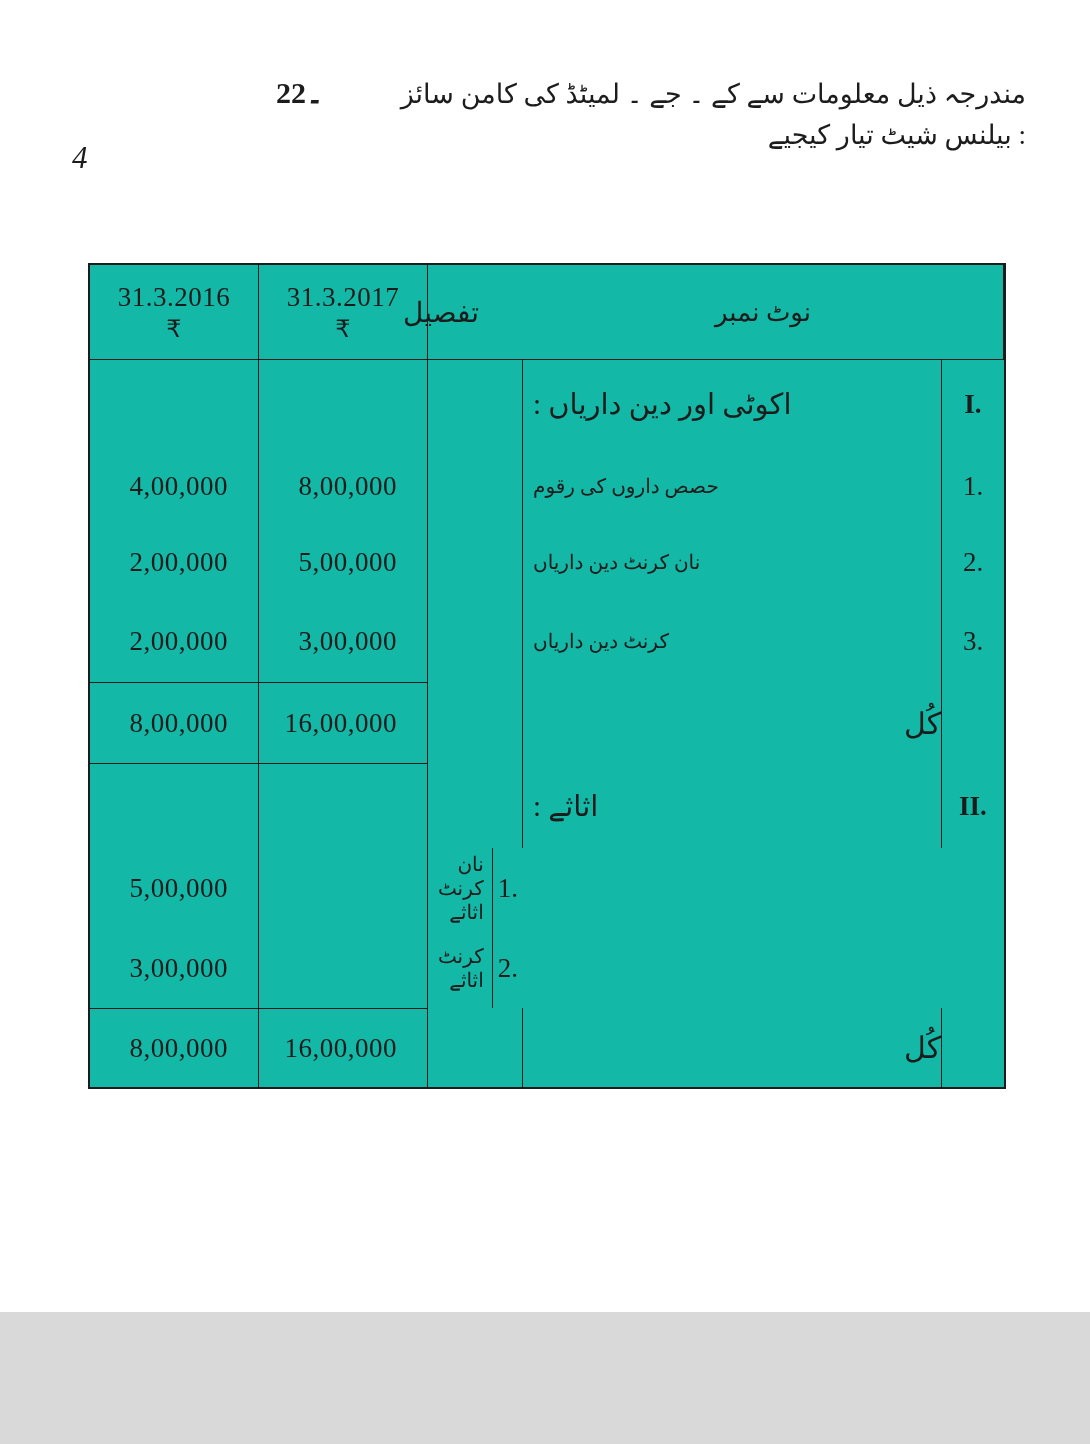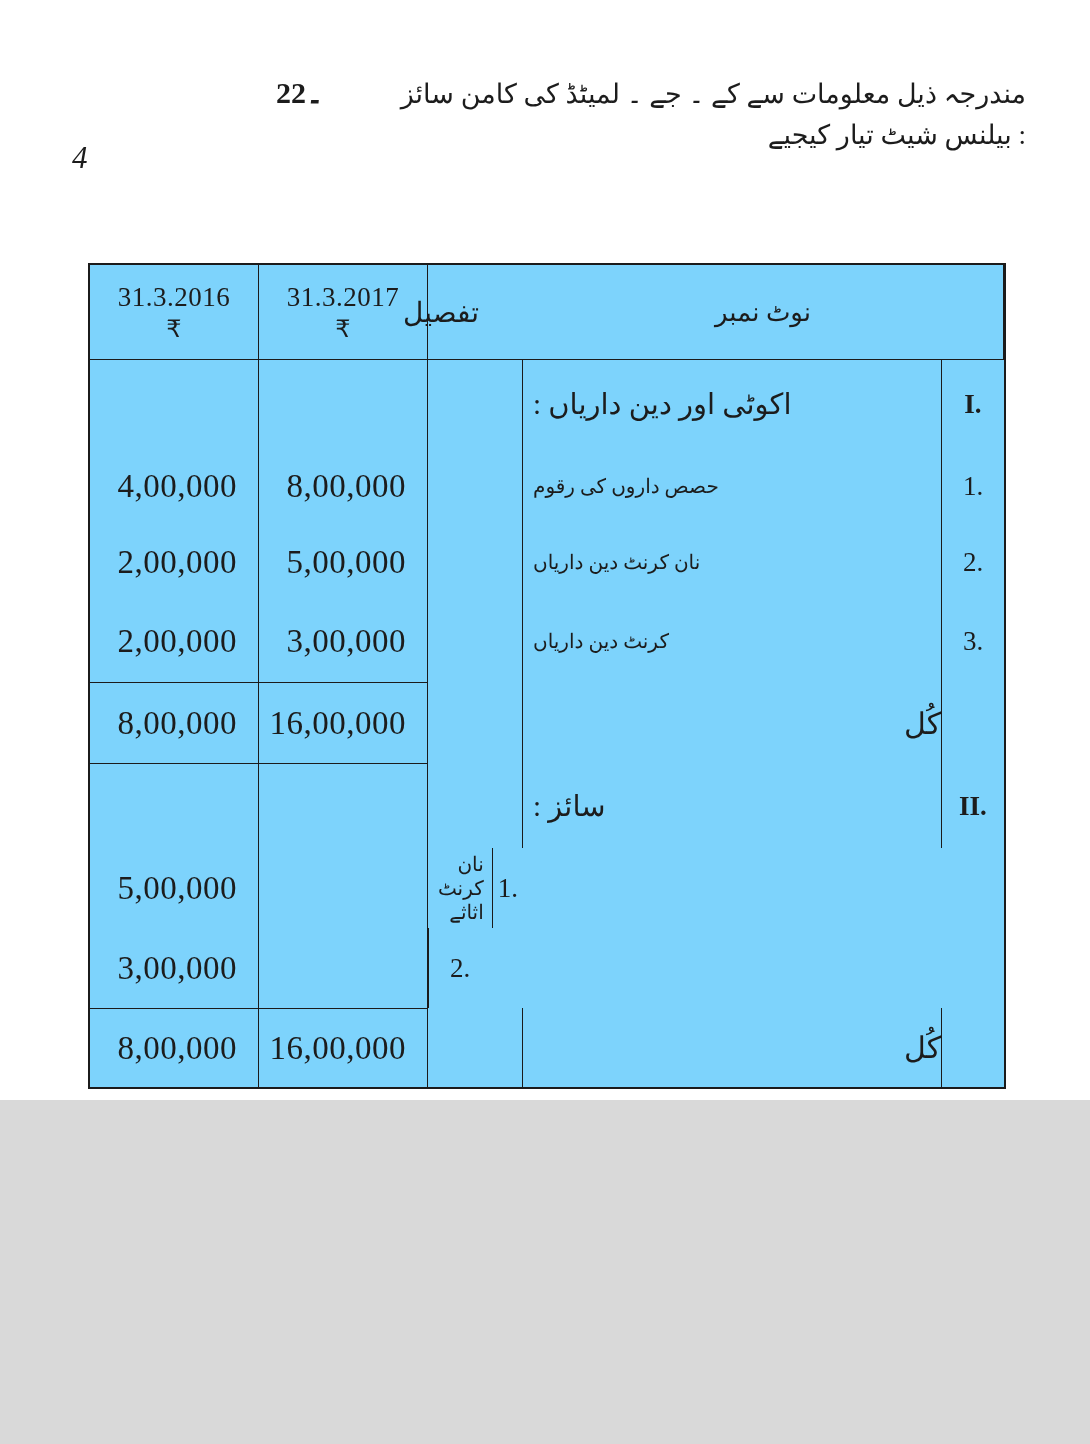--- a/index.html
+++ b/index.html
@@ -5,7 +5,7 @@
   html,body{margin:0;padding:0;background:#d9d9d9;}
   .page{
     position:relative;
-    width:1090px;height:1100px;
+    width:1090px;height:1312px;
     margin:0 auto;
     background:#ffffff;
     font-family:"Liberation Serif", serif;

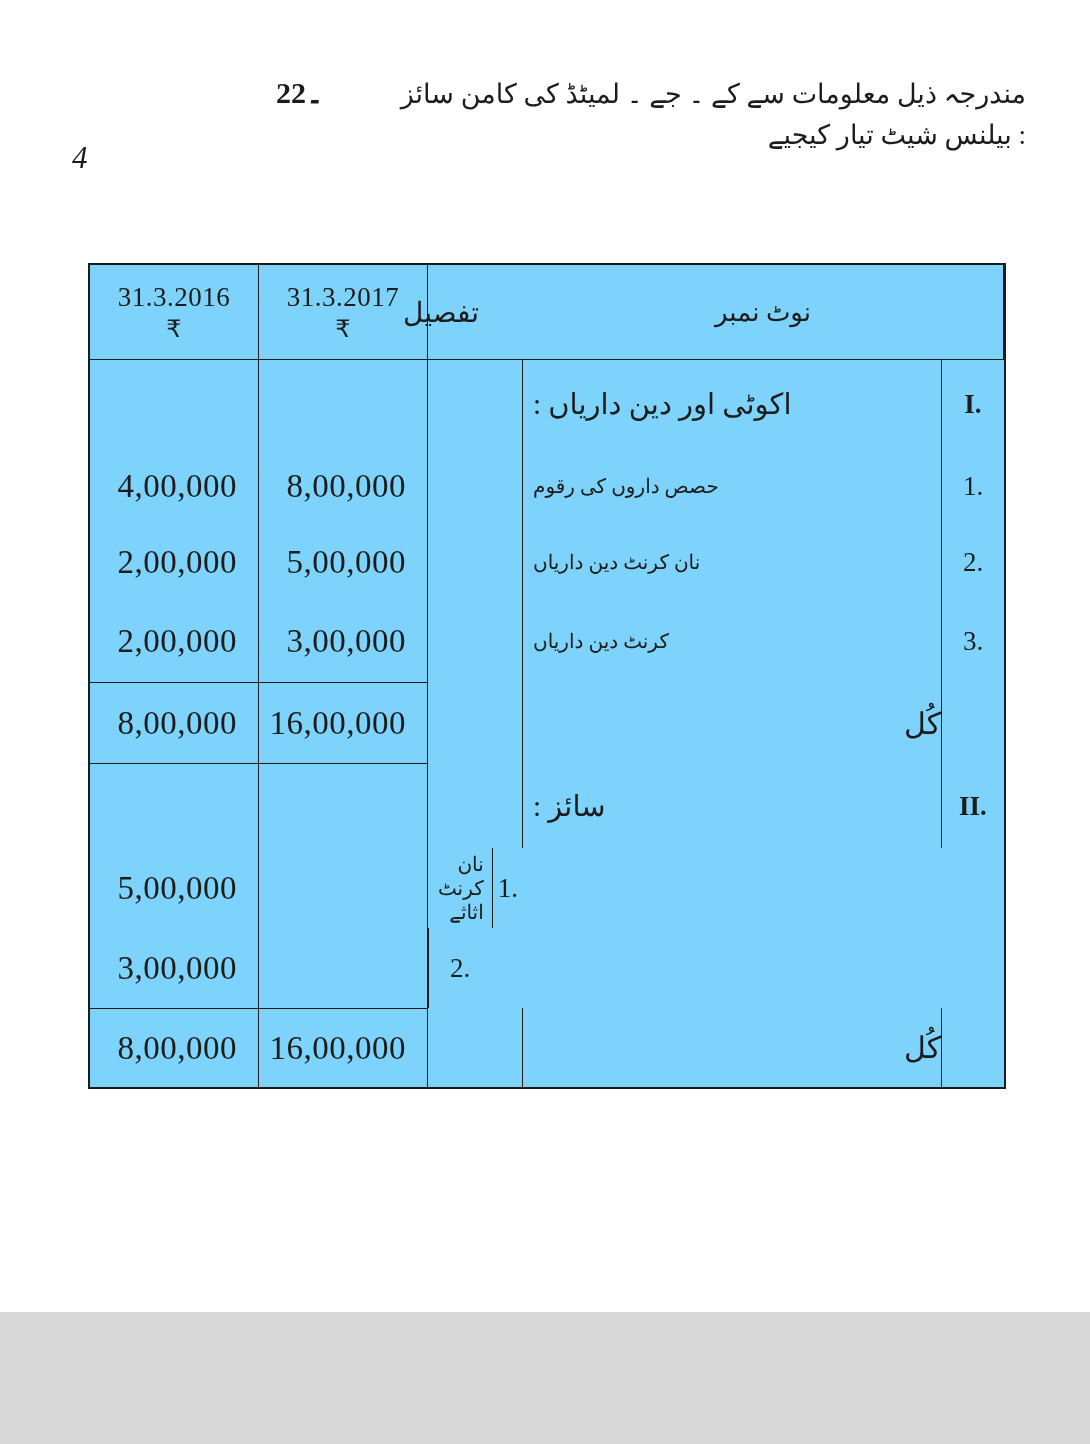--- a/index.html
+++ b/index.html
@@ -30,7 +30,7 @@
     position:absolute; left:88px; top:263px; width:918px;
     border:2px solid #1b1b1b;
     box-sizing:border-box;
-    background:#7dd3fc;
+    background:#14b8a6;
   }
   .trow{display:grid; grid-template-columns:169px 169px 95px 1fr;}
   .cell{

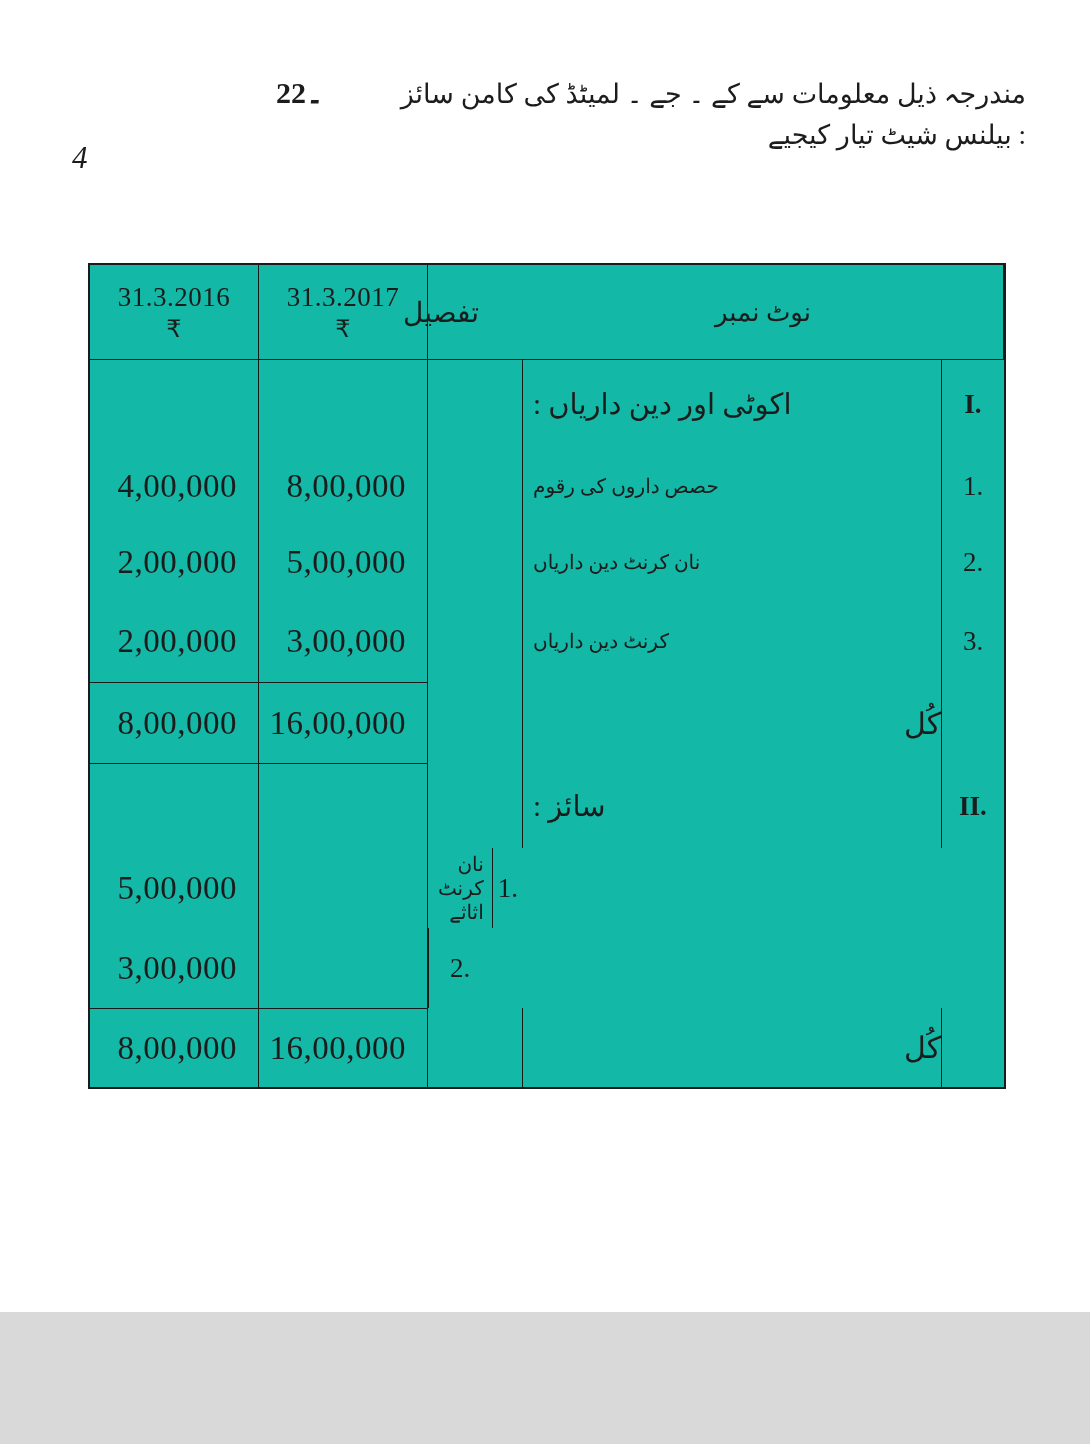--- a/index.html
+++ b/index.html
@@ -44,7 +44,7 @@
   .hdr-cur{font-size:24px; font-family:"DejaVu Sans", sans-serif;}
   .hdr-note{justify-content:center; font-size:26px;}
   .hdr-part{justify-content:flex-end; padding-right:44px; font-size:28px;}
-  .amount{justify-content:flex-end; padding-right:21px; font-size:33px; letter-spacing:.5px;}
+  .amount{justify-content:flex-end; padding-right:30px; font-size:27px; letter-spacing:.5px;}
   .part{padding:0; align-items:stretch;}
   .ptext{
     flex:1; display:flex; align-items:center; justify-content:flex-end;

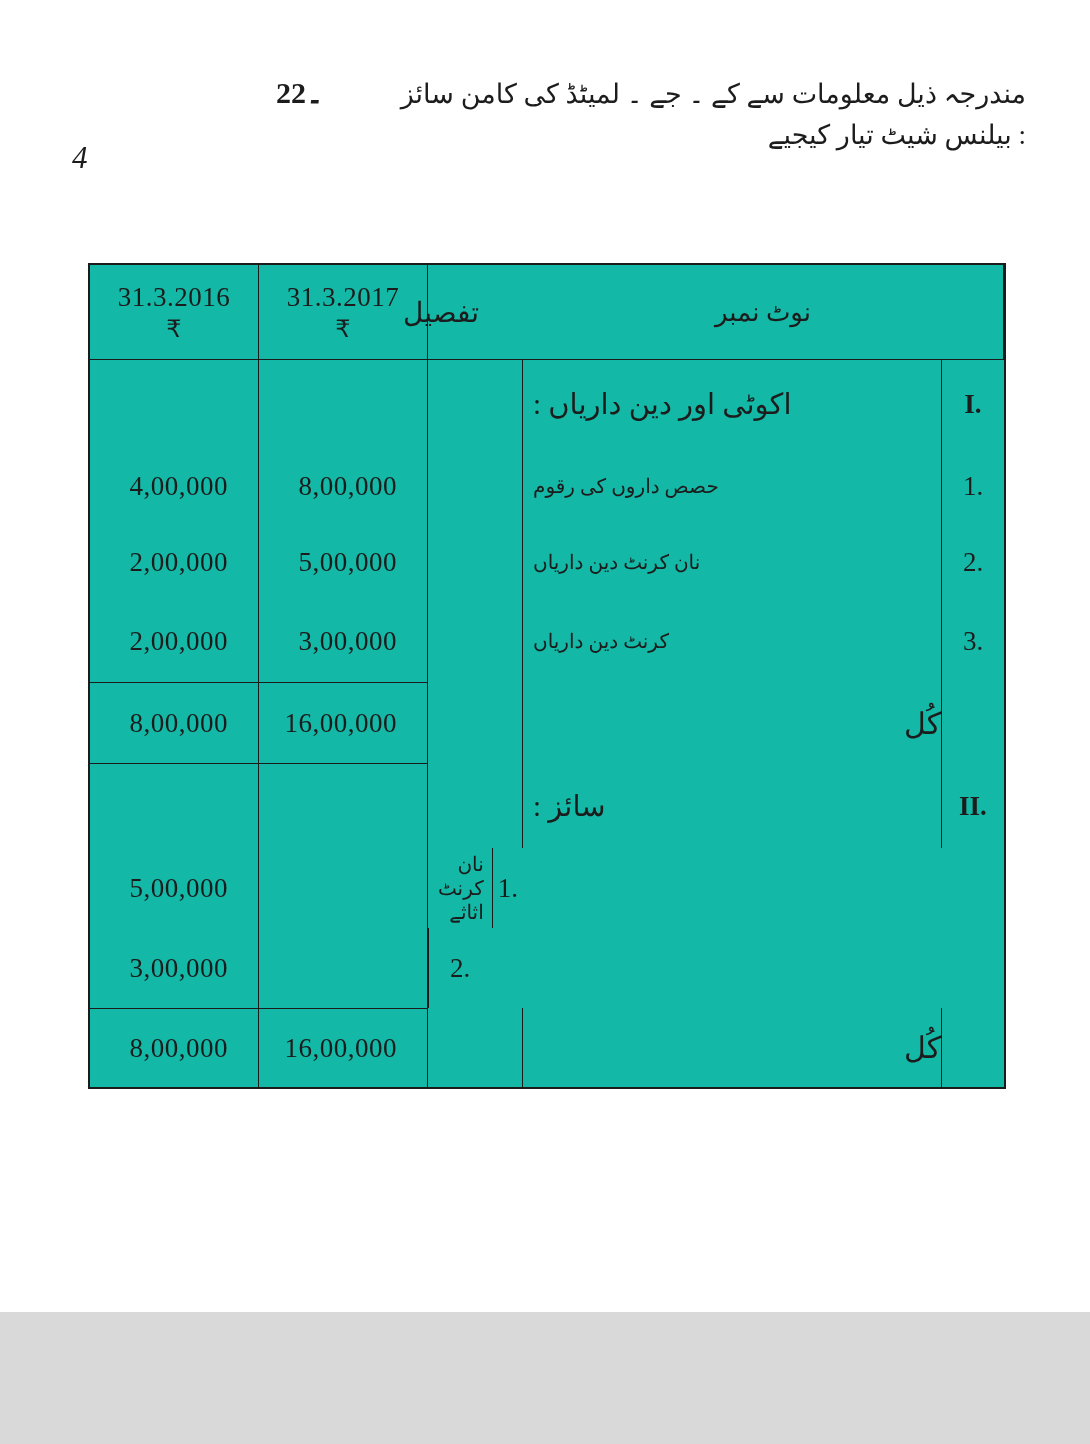--- a/index.html
+++ b/index.html
@@ -154,7 +154,7 @@
       <div class="cell c2 amount"></div>
       <div class="cell c3"></div>
       <div class="cell part">
-        <div class="ptext sec">سائز :</div>
+        <div class="ptext sec">اثاثے :</div>
         <div class="serial sec">II.</div>
       </div>
     </div>

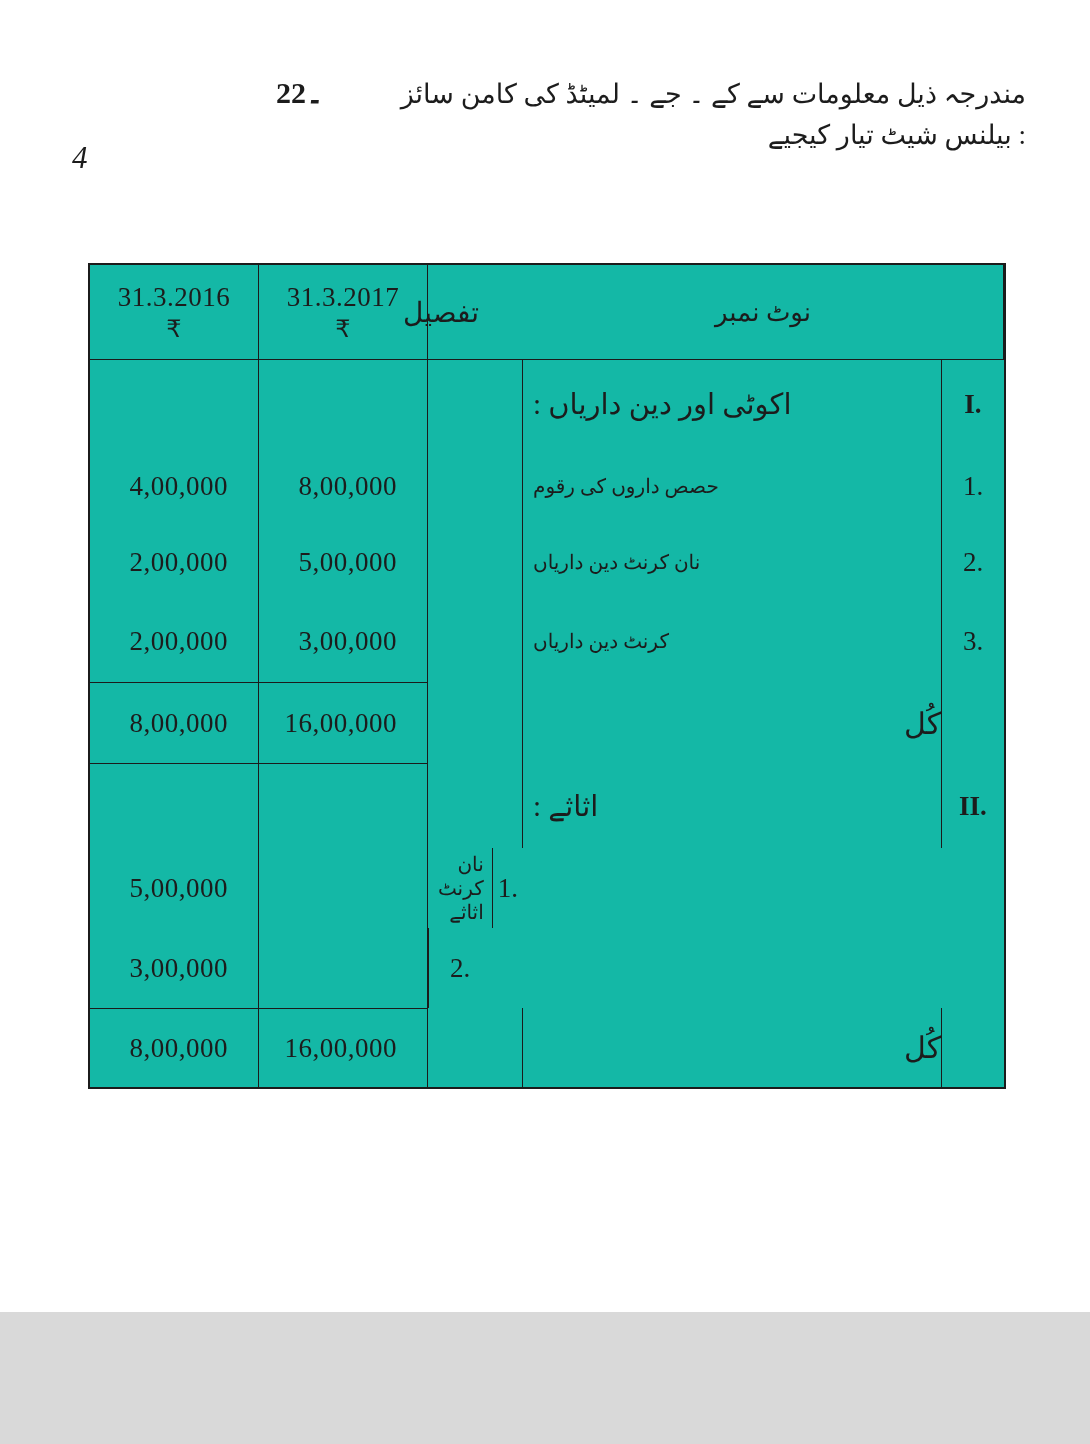--- a/index.html
+++ b/index.html
@@ -172,6 +172,7 @@
       <div class="cell c1 amount">3,00,000</div>
       <div class="cell c3"></div>
       <div class="cell part">
+        <div class="ptext">کرنٹ اثاثے</div>
         <div class="serial">2.</div>
       </div>
     </div>

